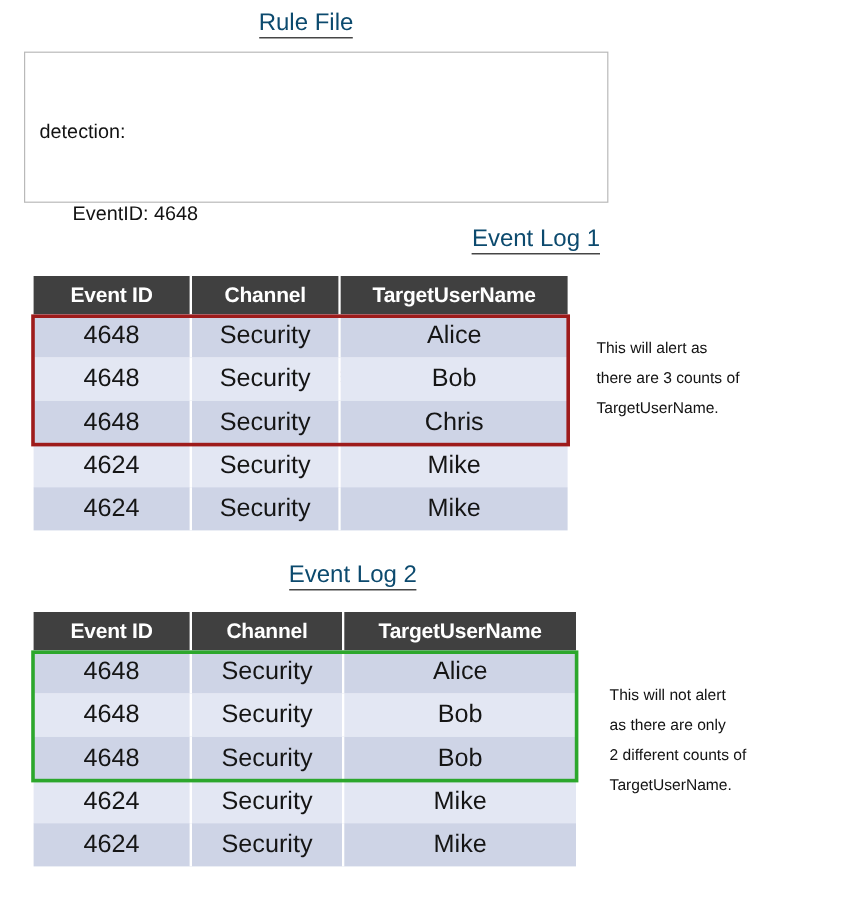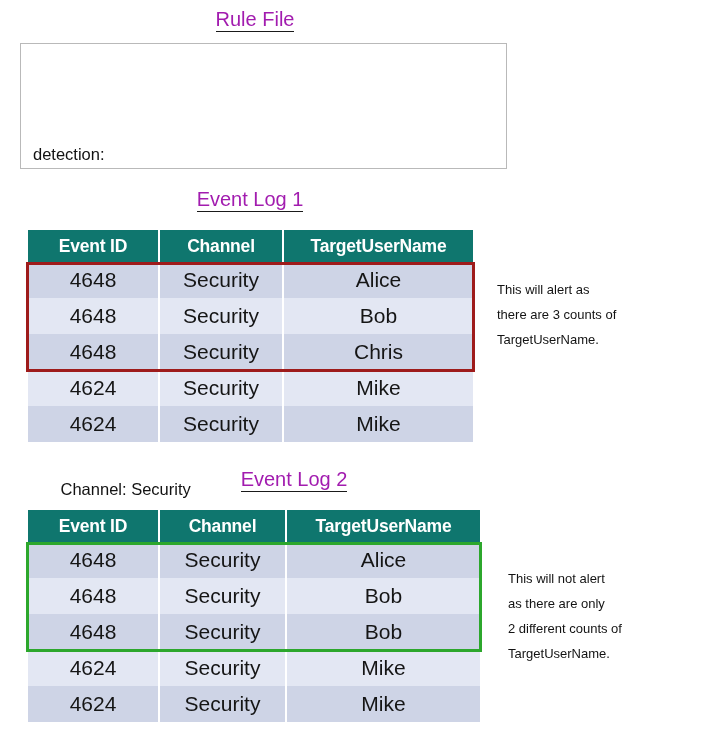--- a/index.html
+++ b/index.html
@@ -21,7 +21,7 @@
     position: absolute;
     font-size: 20px;
     font-weight: 400;
-    color: #a21caf;
+    color: #0c4a6e;
     letter-spacing: 0px;
     white-space: nowrap;
   }

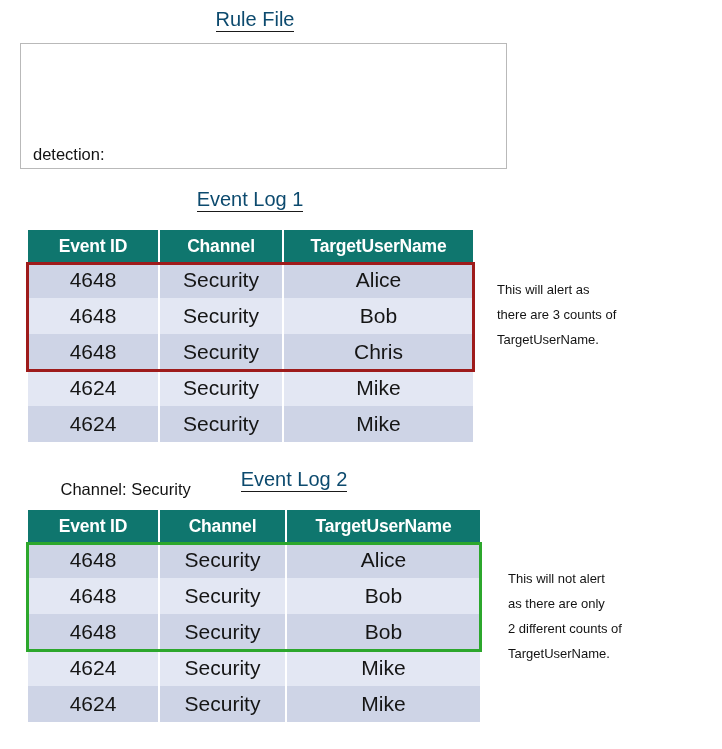--- a/index.html
+++ b/index.html
@@ -52,7 +52,7 @@
     color: #121212;
     white-space: pre;
   }
-  .rule-line { white-space: pre; display: block; margin-top: 44px; }
+  .rule-line { white-space: pre; display: block; }
 
   
   .log-table {

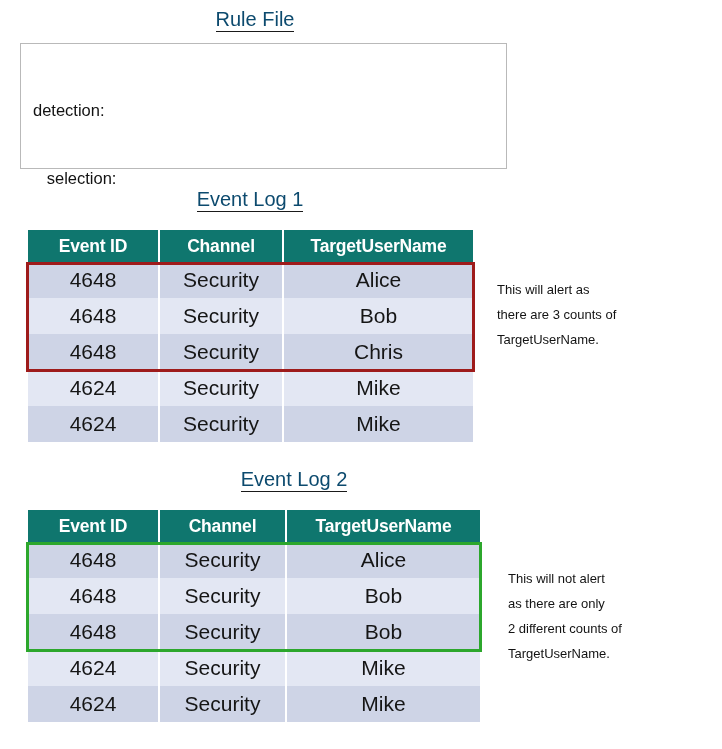--- a/index.html
+++ b/index.html
@@ -136,7 +136,6 @@
 <div id="rule-file-box">
   <div class="rule-lines">
     <span class="rule-line">detection:</span>
-    <span class="rule-line">   selection:</span>
     <span class="rule-line">      EventID: 4648</span>
     <span class="rule-line">      Channel: Security</span>
     <span class="rule-line">   condition: selection | count(TargetUserName) &gt;= 3</span>

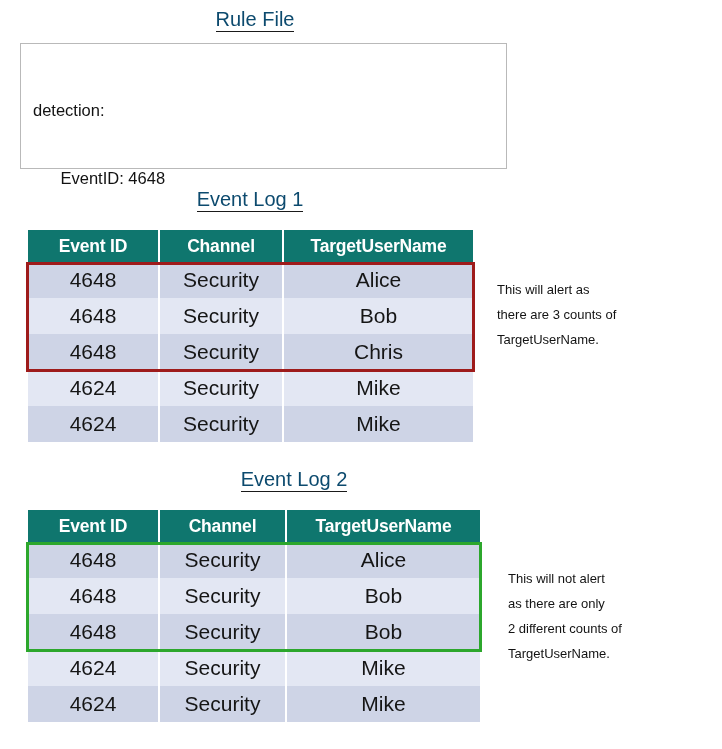--- a/index.html
+++ b/index.html
@@ -30,7 +30,7 @@
     padding-bottom: 1px;
   }
   #title-rule-file   { left: 0; width: 510px; top: 8px;  text-align: center; }
-  #title-event-log-1 { left: 0; width: 500px; top: 188px; text-align: center; }
+  #title-event-log-1 { left: 0; width: 500px; top: 188px; text-align: right; }
   #title-event-log-2 { left: 0; width: 500px; top: 468px; text-align: center; padding-left: 44px; }
 
   

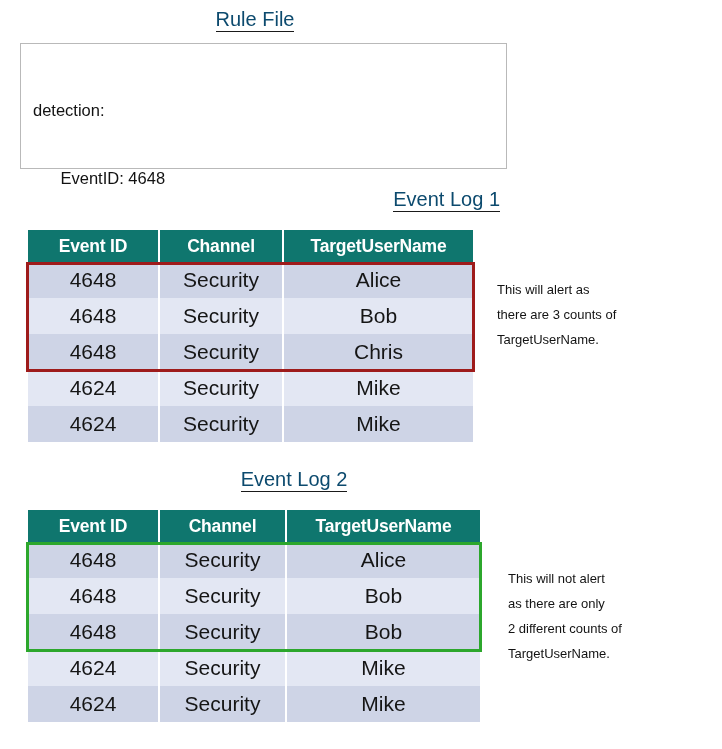--- a/index.html
+++ b/index.html
@@ -61,7 +61,7 @@
     border-spacing: 0;
   }
   .log-table .hdr-row th {
-    background: #0f766e;
+    background: #404040;
     color: #ffffff;
     font-size: 17.5px;
     font-weight: bold;

